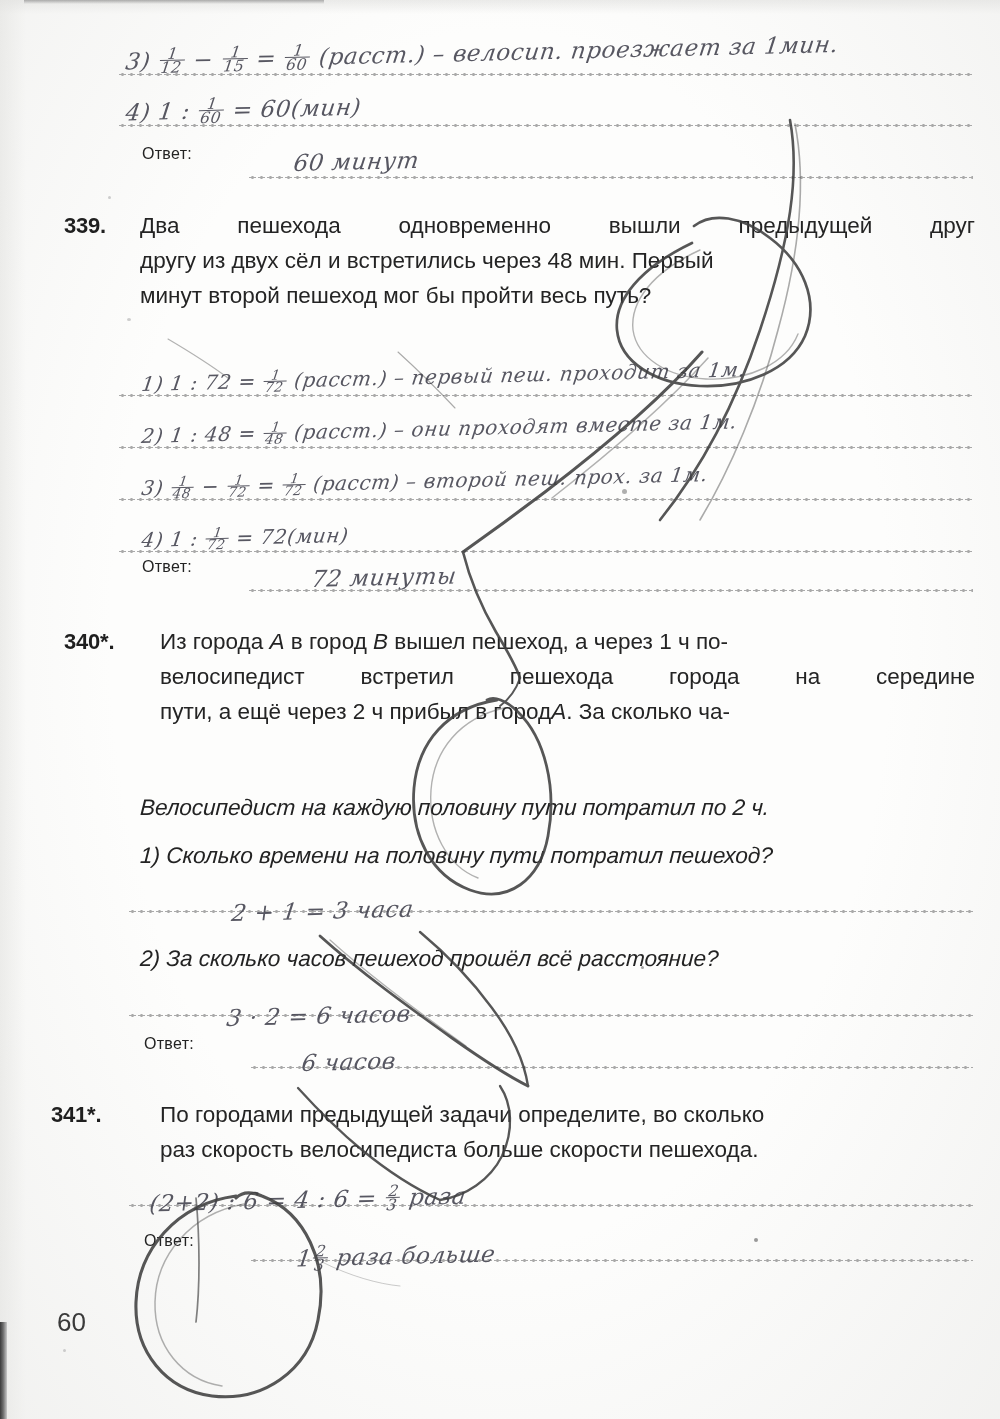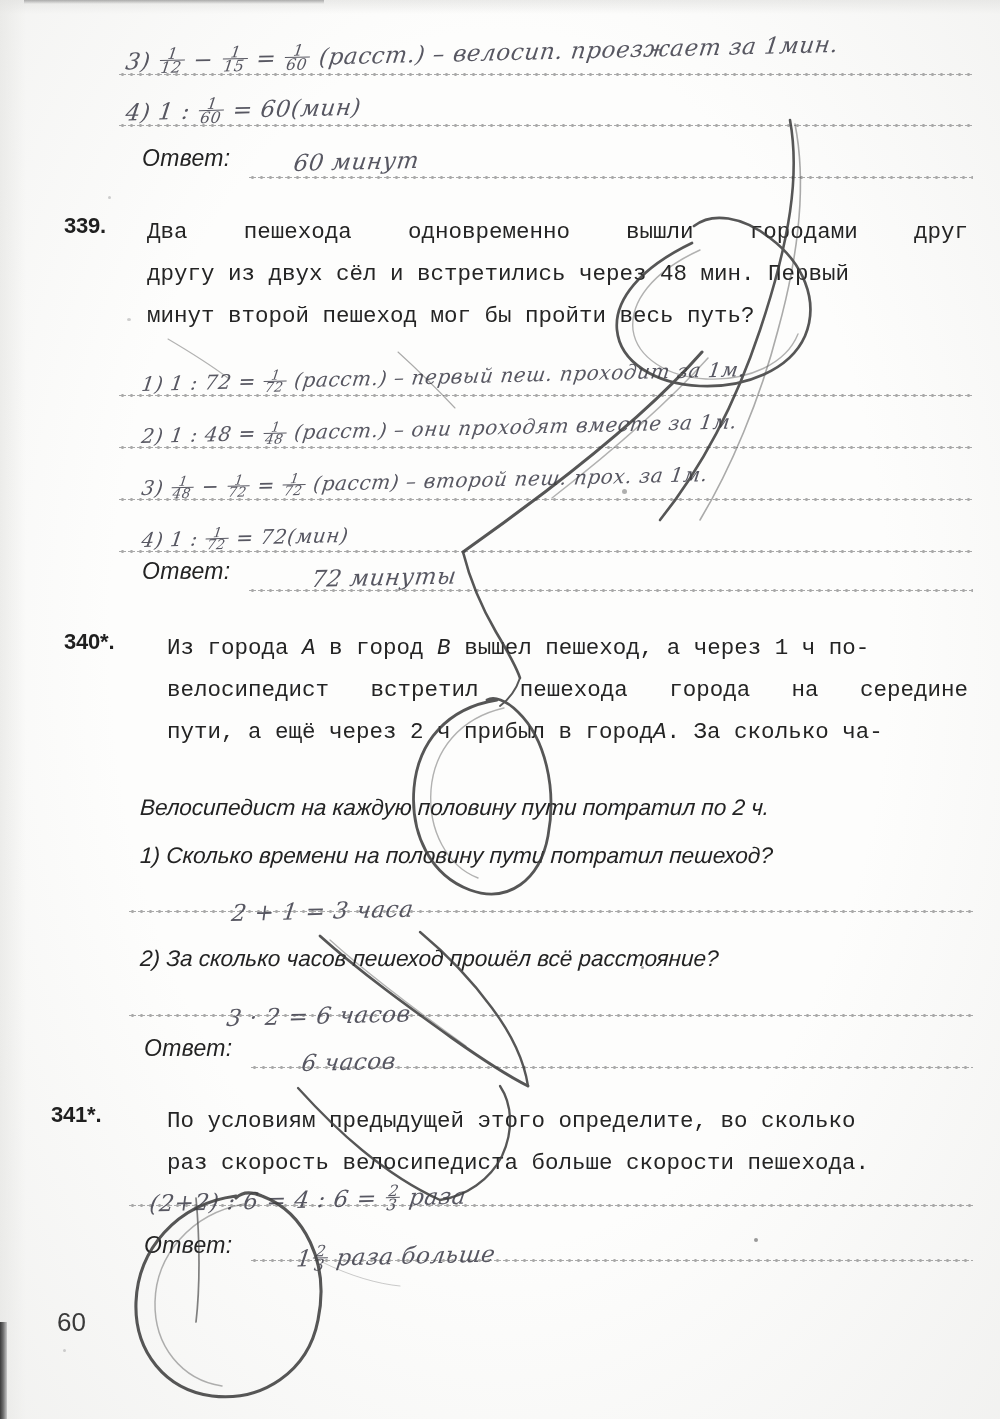--- a/index.html
+++ b/index.html
@@ -81,8 +81,7 @@
 
   .answer-label {
     position: absolute;
-    font-size: 23px;
-    font-style: italic;
+    font-size: 16px;
     color: #232323;
     letter-spacing: 0.3px;
   }

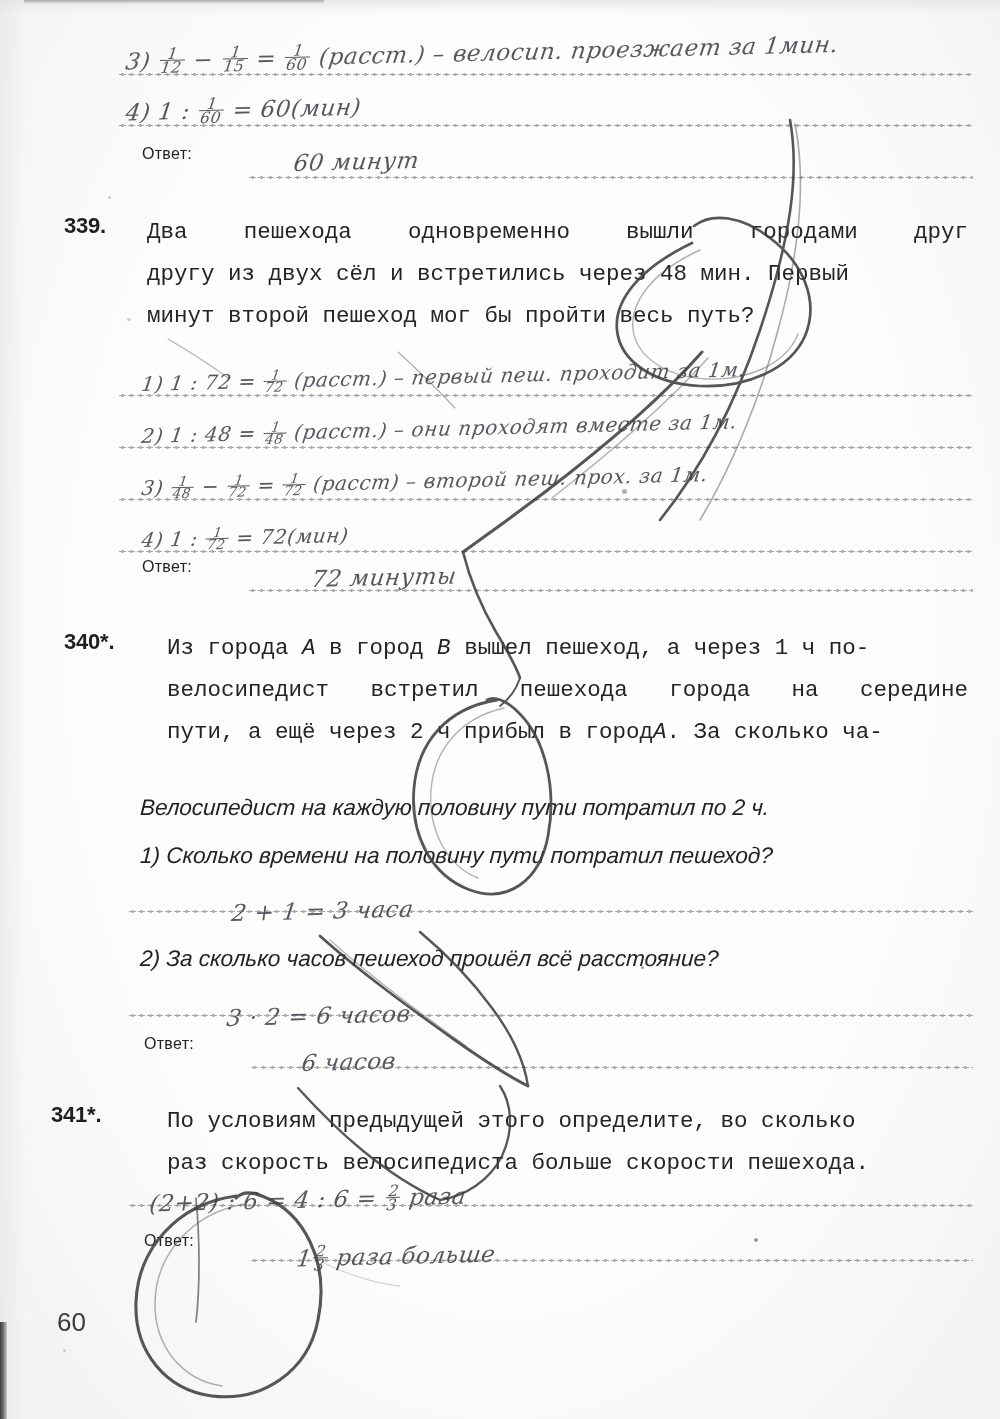--- a/index.html
+++ b/index.html
@@ -57,8 +57,7 @@
     text-align: justify;
   }
   .prob-body p {
-    margin: 7px;
-    font-family: Liberation Mono, monospace;
+    margin: 0;
   }
   .just-line {
     display: flex;

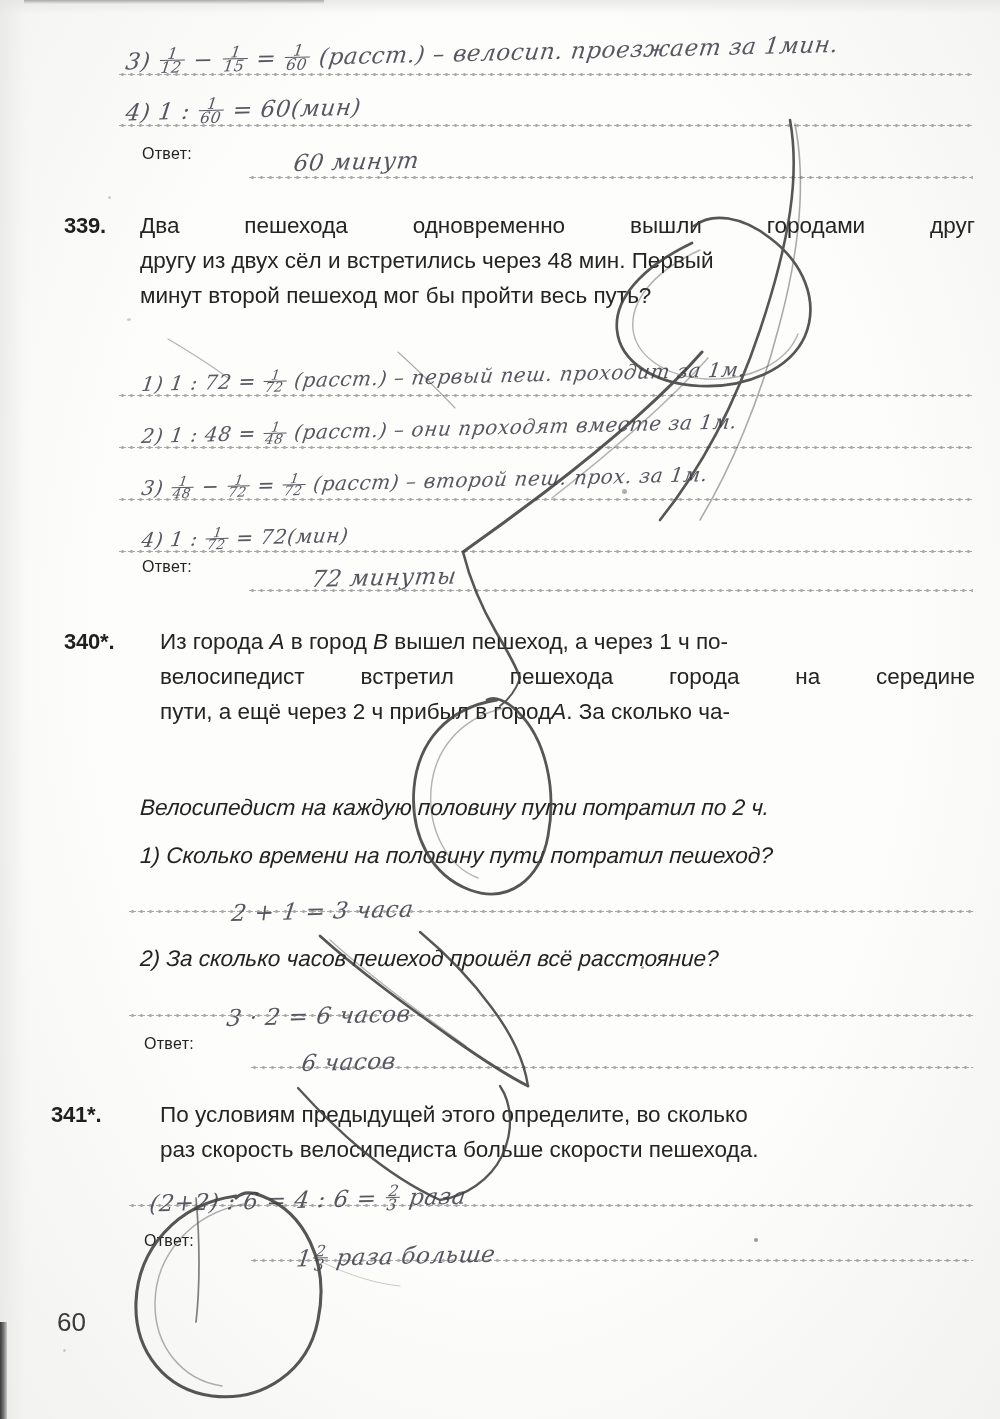--- a/index.html
+++ b/index.html
@@ -213,7 +213,7 @@
       <span>пешехода</span>
       <span>одновременно</span>
       <span>вышли</span>
-      <span>городами</span>
+      <span>предыдущей</span>
       <span>друг</span>
     </p>
     <p>другу из двух сёл и встретились через 48 мин. Первый</p>

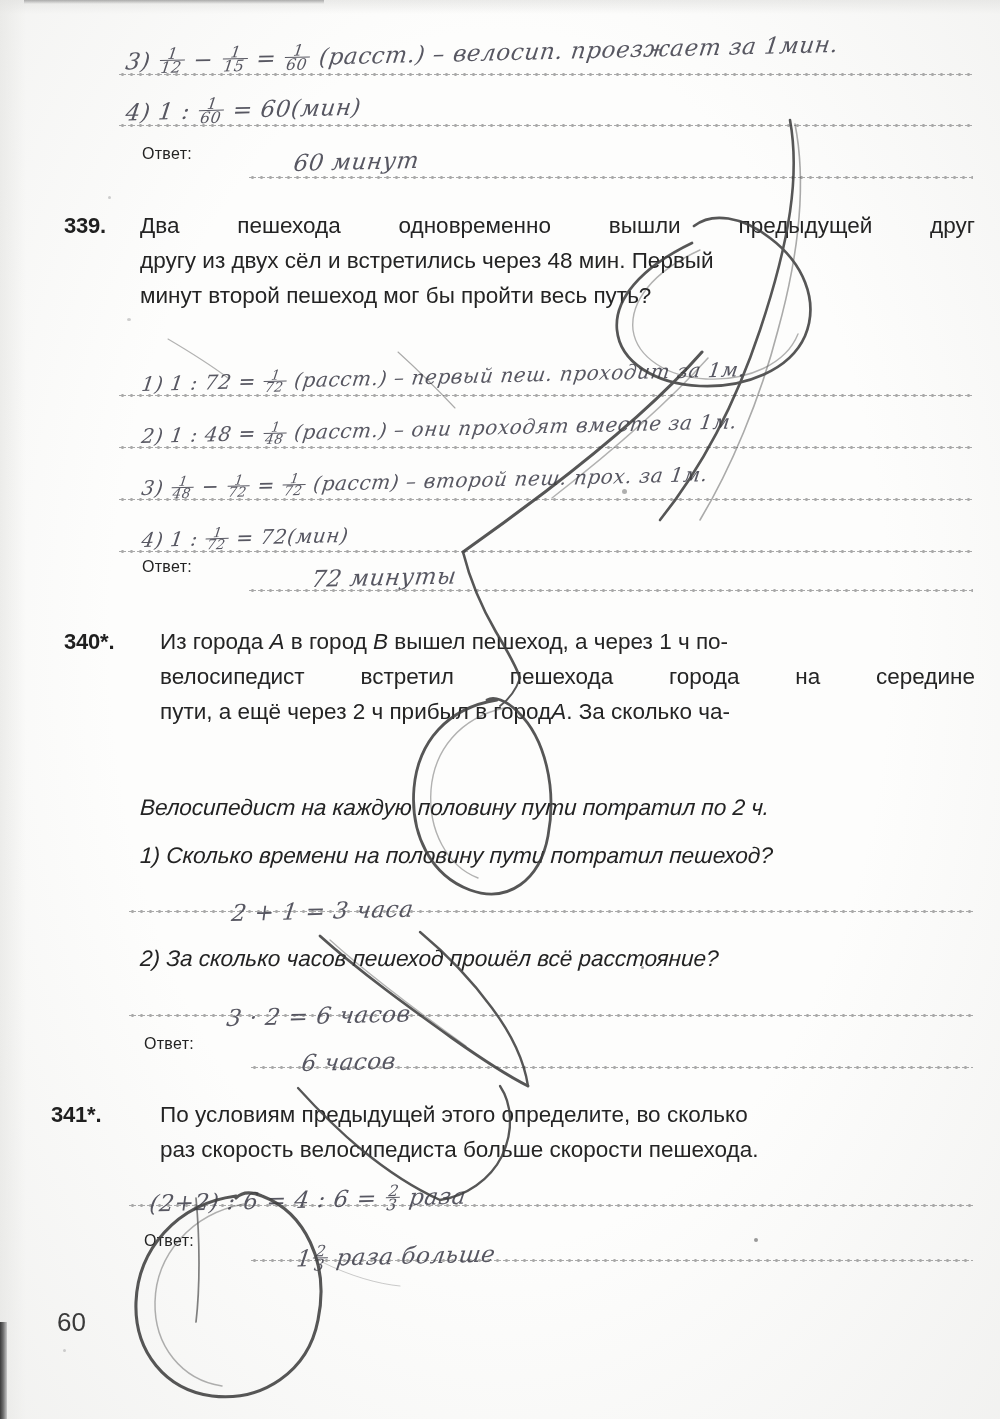--- a/index.html
+++ b/index.html
@@ -313,7 +313,7 @@
 
   <div class="prob-num" style="left:51px; top:1102px;">341*.</div>
   <div class="prob-body" style="left:160px; top:1097px; width:815px;">
-    <p>По условиям предыдущей этого определите, во сколько</p>
+    <p>По городами предыдущей задачи определите, во сколько</p>
     <p>раз скорость велосипедиста больше скорости пешехода.</p>
   </div>
 

